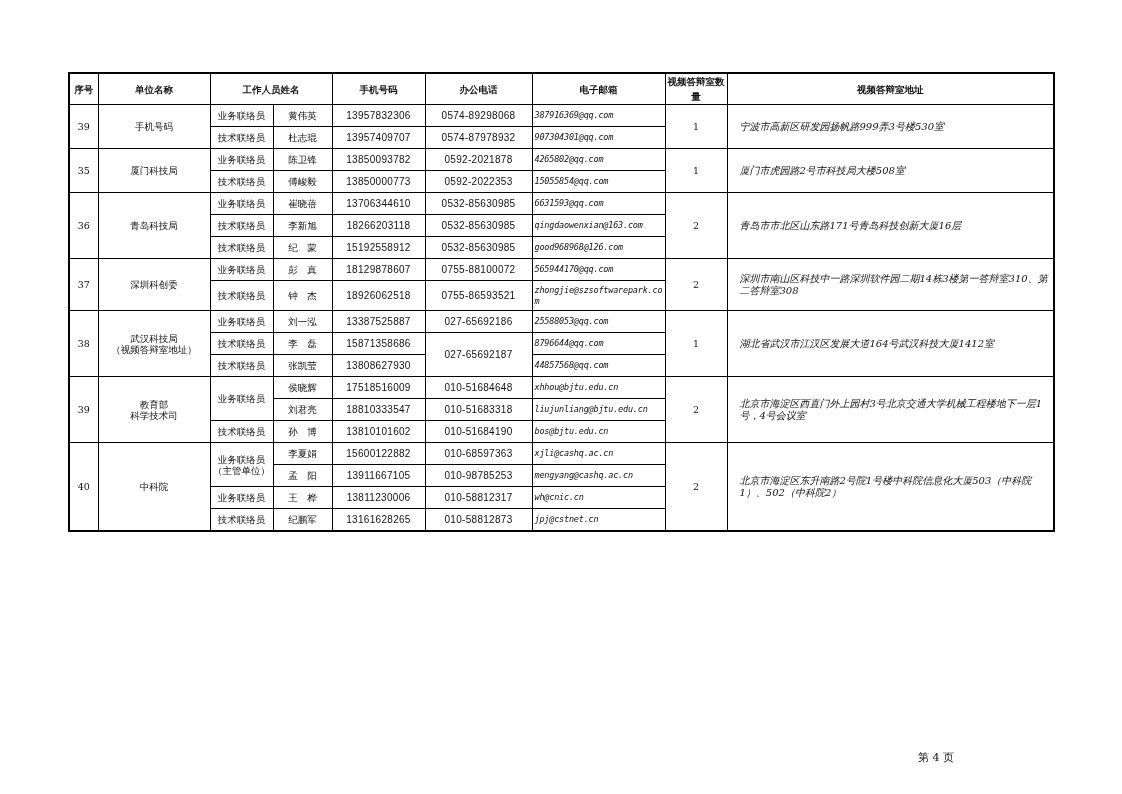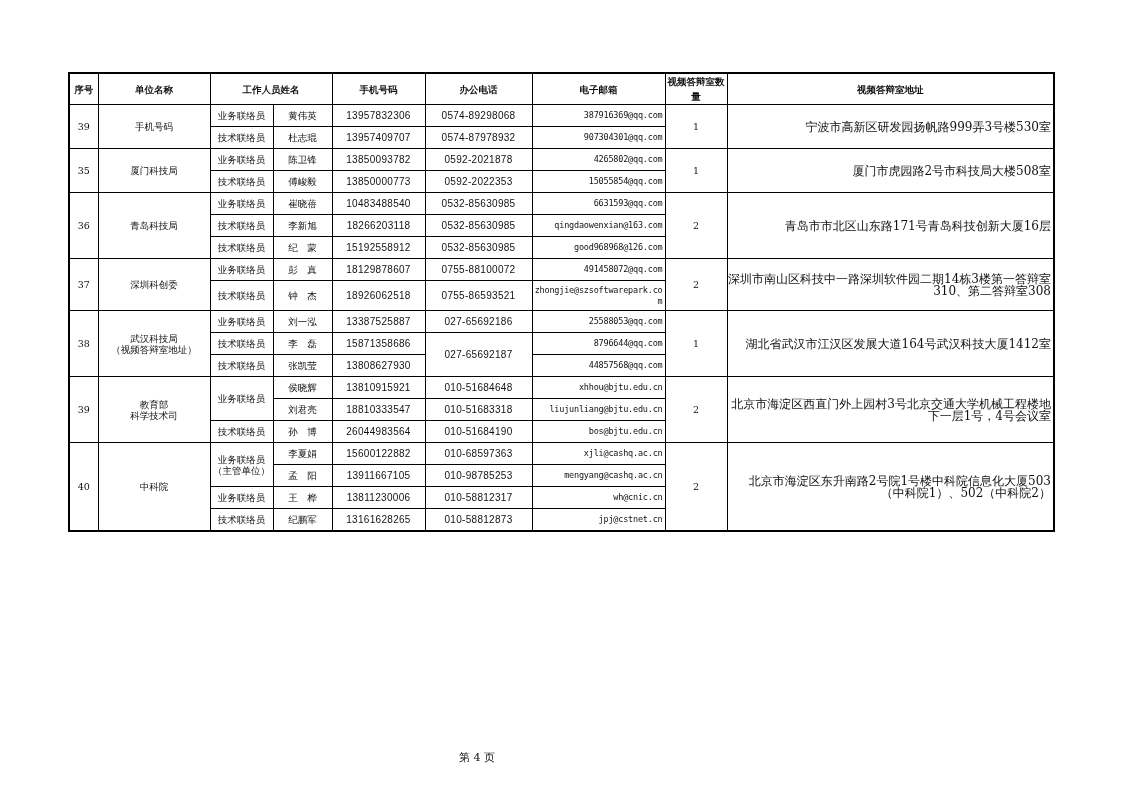--- a/index.html
+++ b/index.html
@@ -10,7 +10,7 @@
   th, td { border: 1px solid #000; padding: 0 2px; font-size: 9.5px; line-height: 11px; height: 21px; overflow: hidden; }
   th { font-family: "DejaVu Sans", "Liberation Sans", sans-serif; font-weight: bold; font-size: 9.5px; height: 30px; text-align: center; border-bottom: 1px solid #000; margin-left: 25px; }
   td.c { text-align: center; }
-  td.l { text-align: right; }
+  td.l { text-align: left; font-style: italic; }
   td.email { font-family: "DejaVu Sans Mono", "Liberation Mono", monospace; font-size: 8.5px; letter-spacing: -0.2px; word-break: break-all; }
   td.mono { font-family: Liberation Sans, sans-serif; font-size: 10px; letter-spacing: 0.3px; }
   td.addr { font-size: 12px; line-height: 12px; padding-left: 0; }

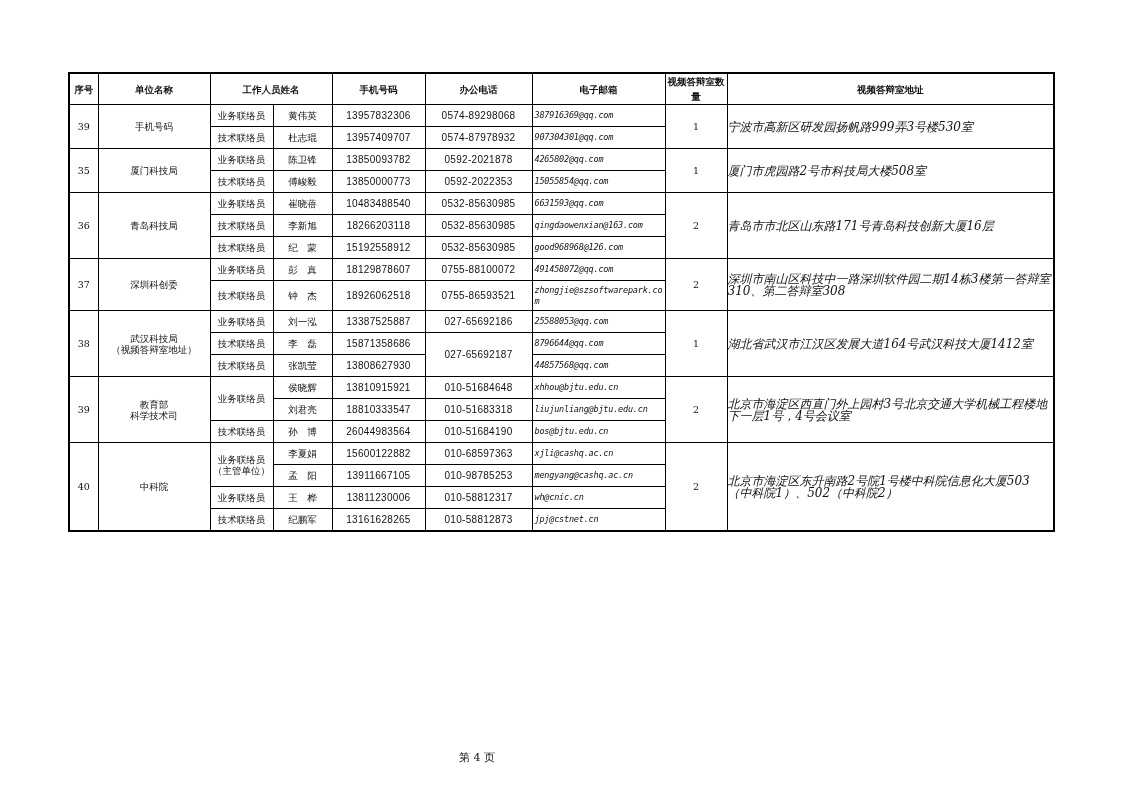--- a/index.html
+++ b/index.html
@@ -13,7 +13,7 @@
   td.l { text-align: left; font-style: italic; }
   td.email { font-family: "DejaVu Sans Mono", "Liberation Mono", monospace; font-size: 8.5px; letter-spacing: -0.2px; word-break: break-all; }
   td.mono { font-family: Liberation Sans, sans-serif; font-size: 10px; letter-spacing: 0.3px; }
-  td.addr { font-size: 12px; line-height: 12px; padding-left: 0; }
+  td.addr { font-size: 10px; line-height: 12px; padding-left: 12px; }
   .tall td { height: 29px; }
   #footer { position: absolute; top: 750px; left: 0; width: 954px; text-align: center; font-size: 11px; }
 </style>

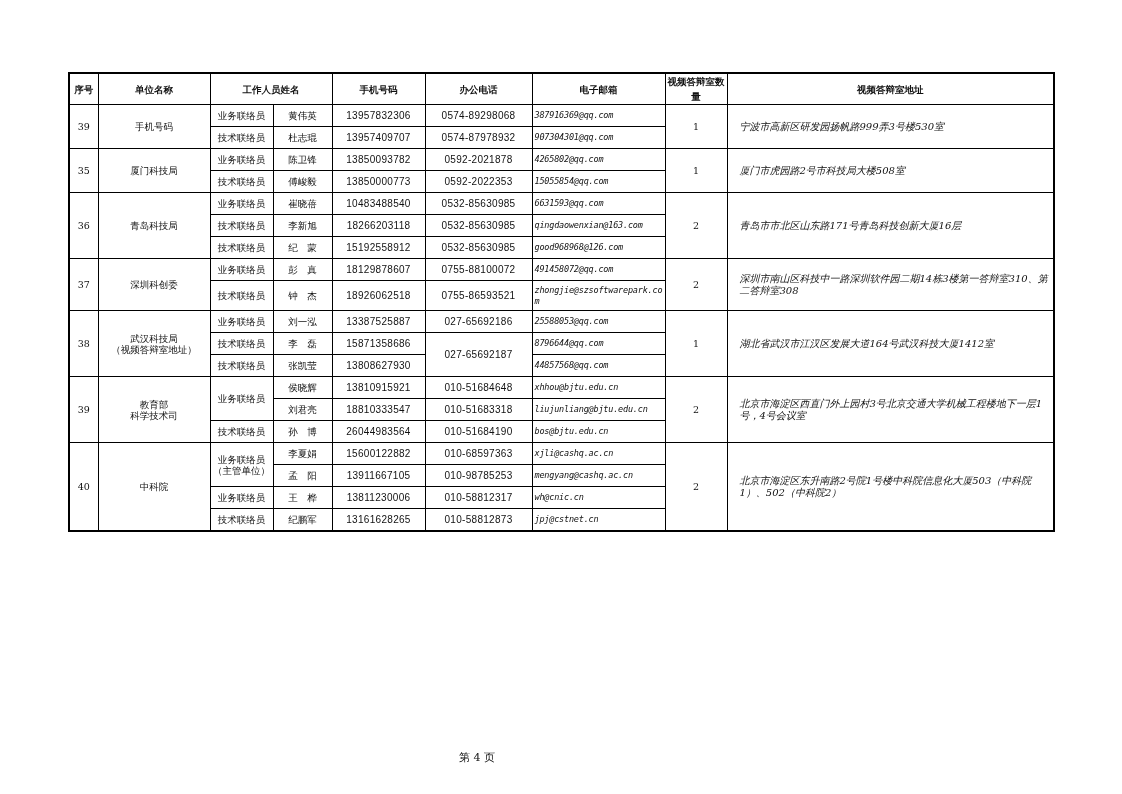--- a/index.html
+++ b/index.html
@@ -90,7 +90,7 @@
       <td class="c" rowspan="3">青岛科技局</td>
       <td class="c">业务联络员</td>
       <td class="c">崔晓蓓</td>
-      <td class="c mono">10483488540</td>
+      <td class="c mono">13706344610</td>
       <td class="c mono">0532-85630985</td>
       <td class="l email">6631593@qq.com</td>
       <td class="c" rowspan="3">2</td>

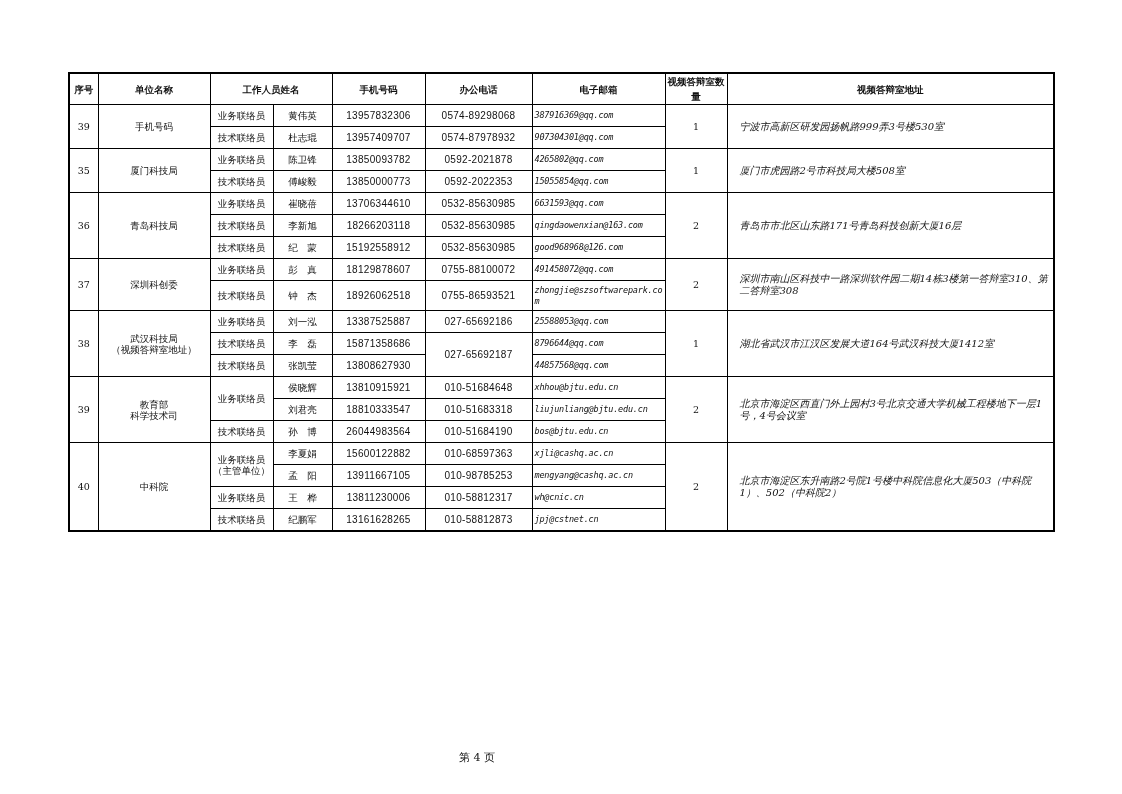--- a/index.html
+++ b/index.html
@@ -118,7 +118,7 @@
       <td class="c">彭　真</td>
       <td class="c mono">18129878607</td>
       <td class="c mono">0755-88100072</td>
-      <td class="l email">491458072@qq.com</td>
+      <td class="l email">565944170@qq.com</td>
       <td class="c" rowspan="2">2</td>
       <td class="l addr" rowspan="2">深圳市南山区科技中一路深圳软件园二期14栋3楼第一答辩室310、第二答辩室308</td>
     </tr>

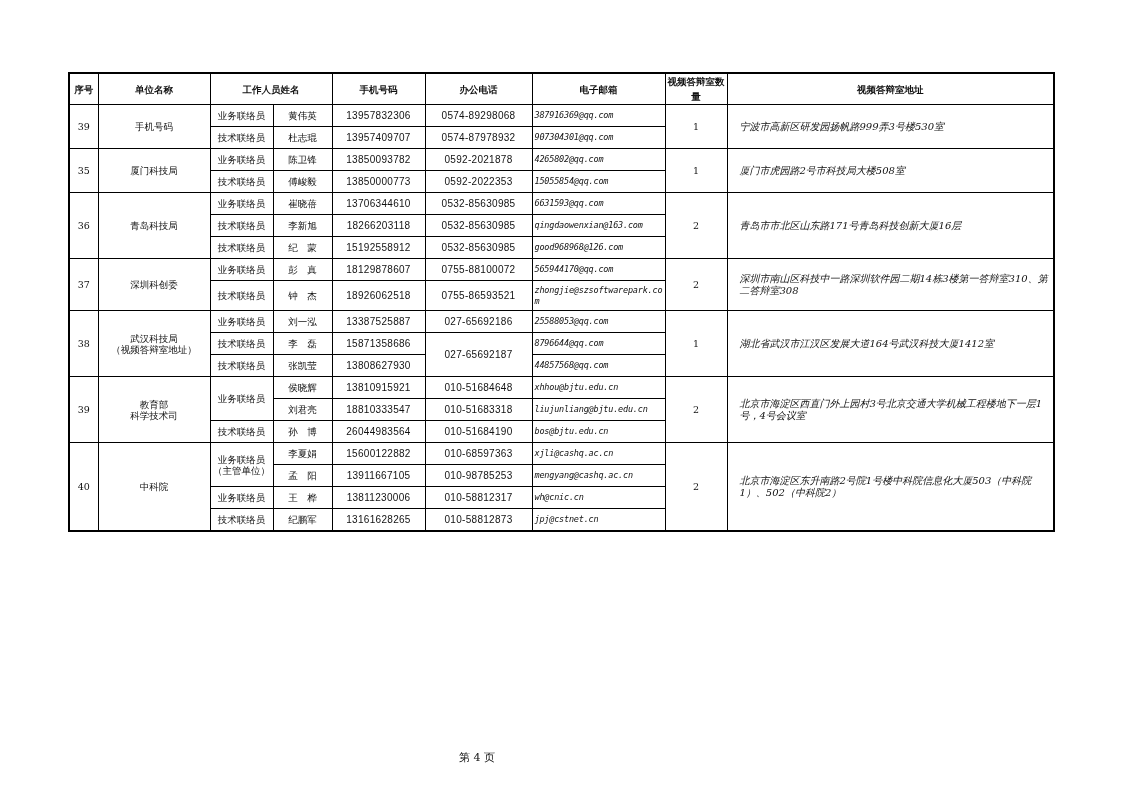--- a/index.html
+++ b/index.html
@@ -166,7 +166,7 @@
       </td>
       <td class="c" rowspan="2">业务联络员</td>
       <td class="c">侯晓辉</td>
-      <td class="c mono">13810915921</td>
+      <td class="c mono">17518516009</td>
       <td class="c mono">010-51684648</td>
       <td class="l email">xhhou@bjtu.edu.cn</td>
       <td class="c" rowspan="3">2</td>

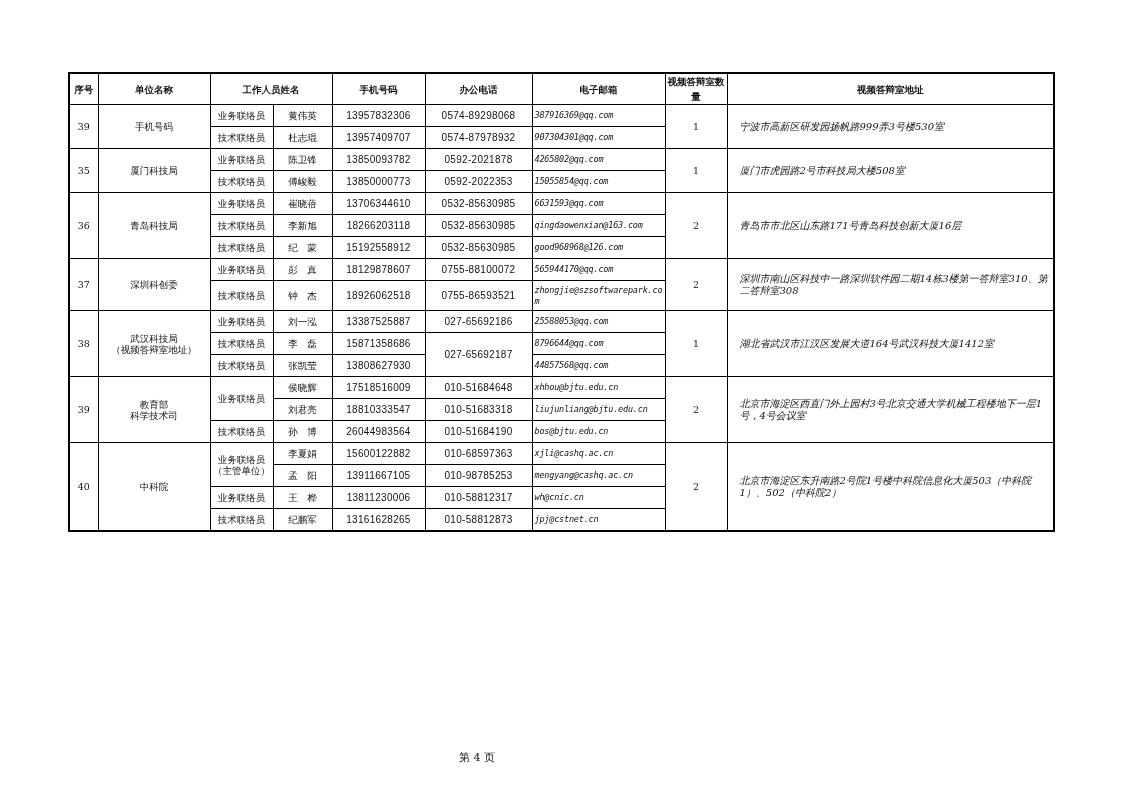--- a/index.html
+++ b/index.html
@@ -181,7 +181,7 @@
     <tr>
       <td class="c">技术联络员</td>
       <td class="c">孙　博</td>
-      <td class="c mono">26044983564</td>
+      <td class="c mono">13810101602</td>
       <td class="c mono">010-51684190</td>
       <td class="l email">bos@bjtu.edu.cn</td>
     </tr>

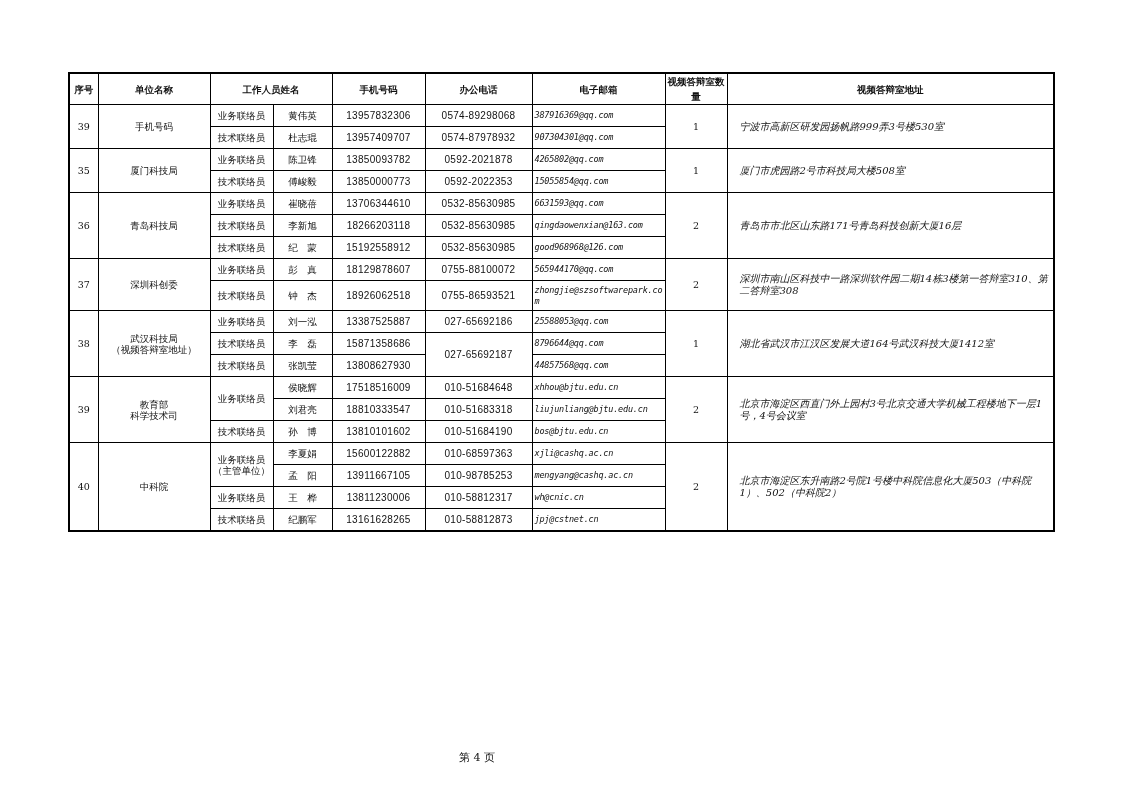--- a/index.html
+++ b/index.html
@@ -15,7 +15,7 @@
   td.mono { font-family: Liberation Sans, sans-serif; font-size: 10px; letter-spacing: 0.3px; }
   td.addr { font-size: 10px; line-height: 12px; padding-left: 12px; }
   .tall td { height: 29px; }
-  #footer { position: absolute; top: 750px; left: 0; width: 954px; text-align: center; font-size: 11px; }
+  #footer { position: absolute; top: 750px; left: 0; width: 954px; text-align: right; font-size: 11px; }
 </style>
 </head>
 <body>

